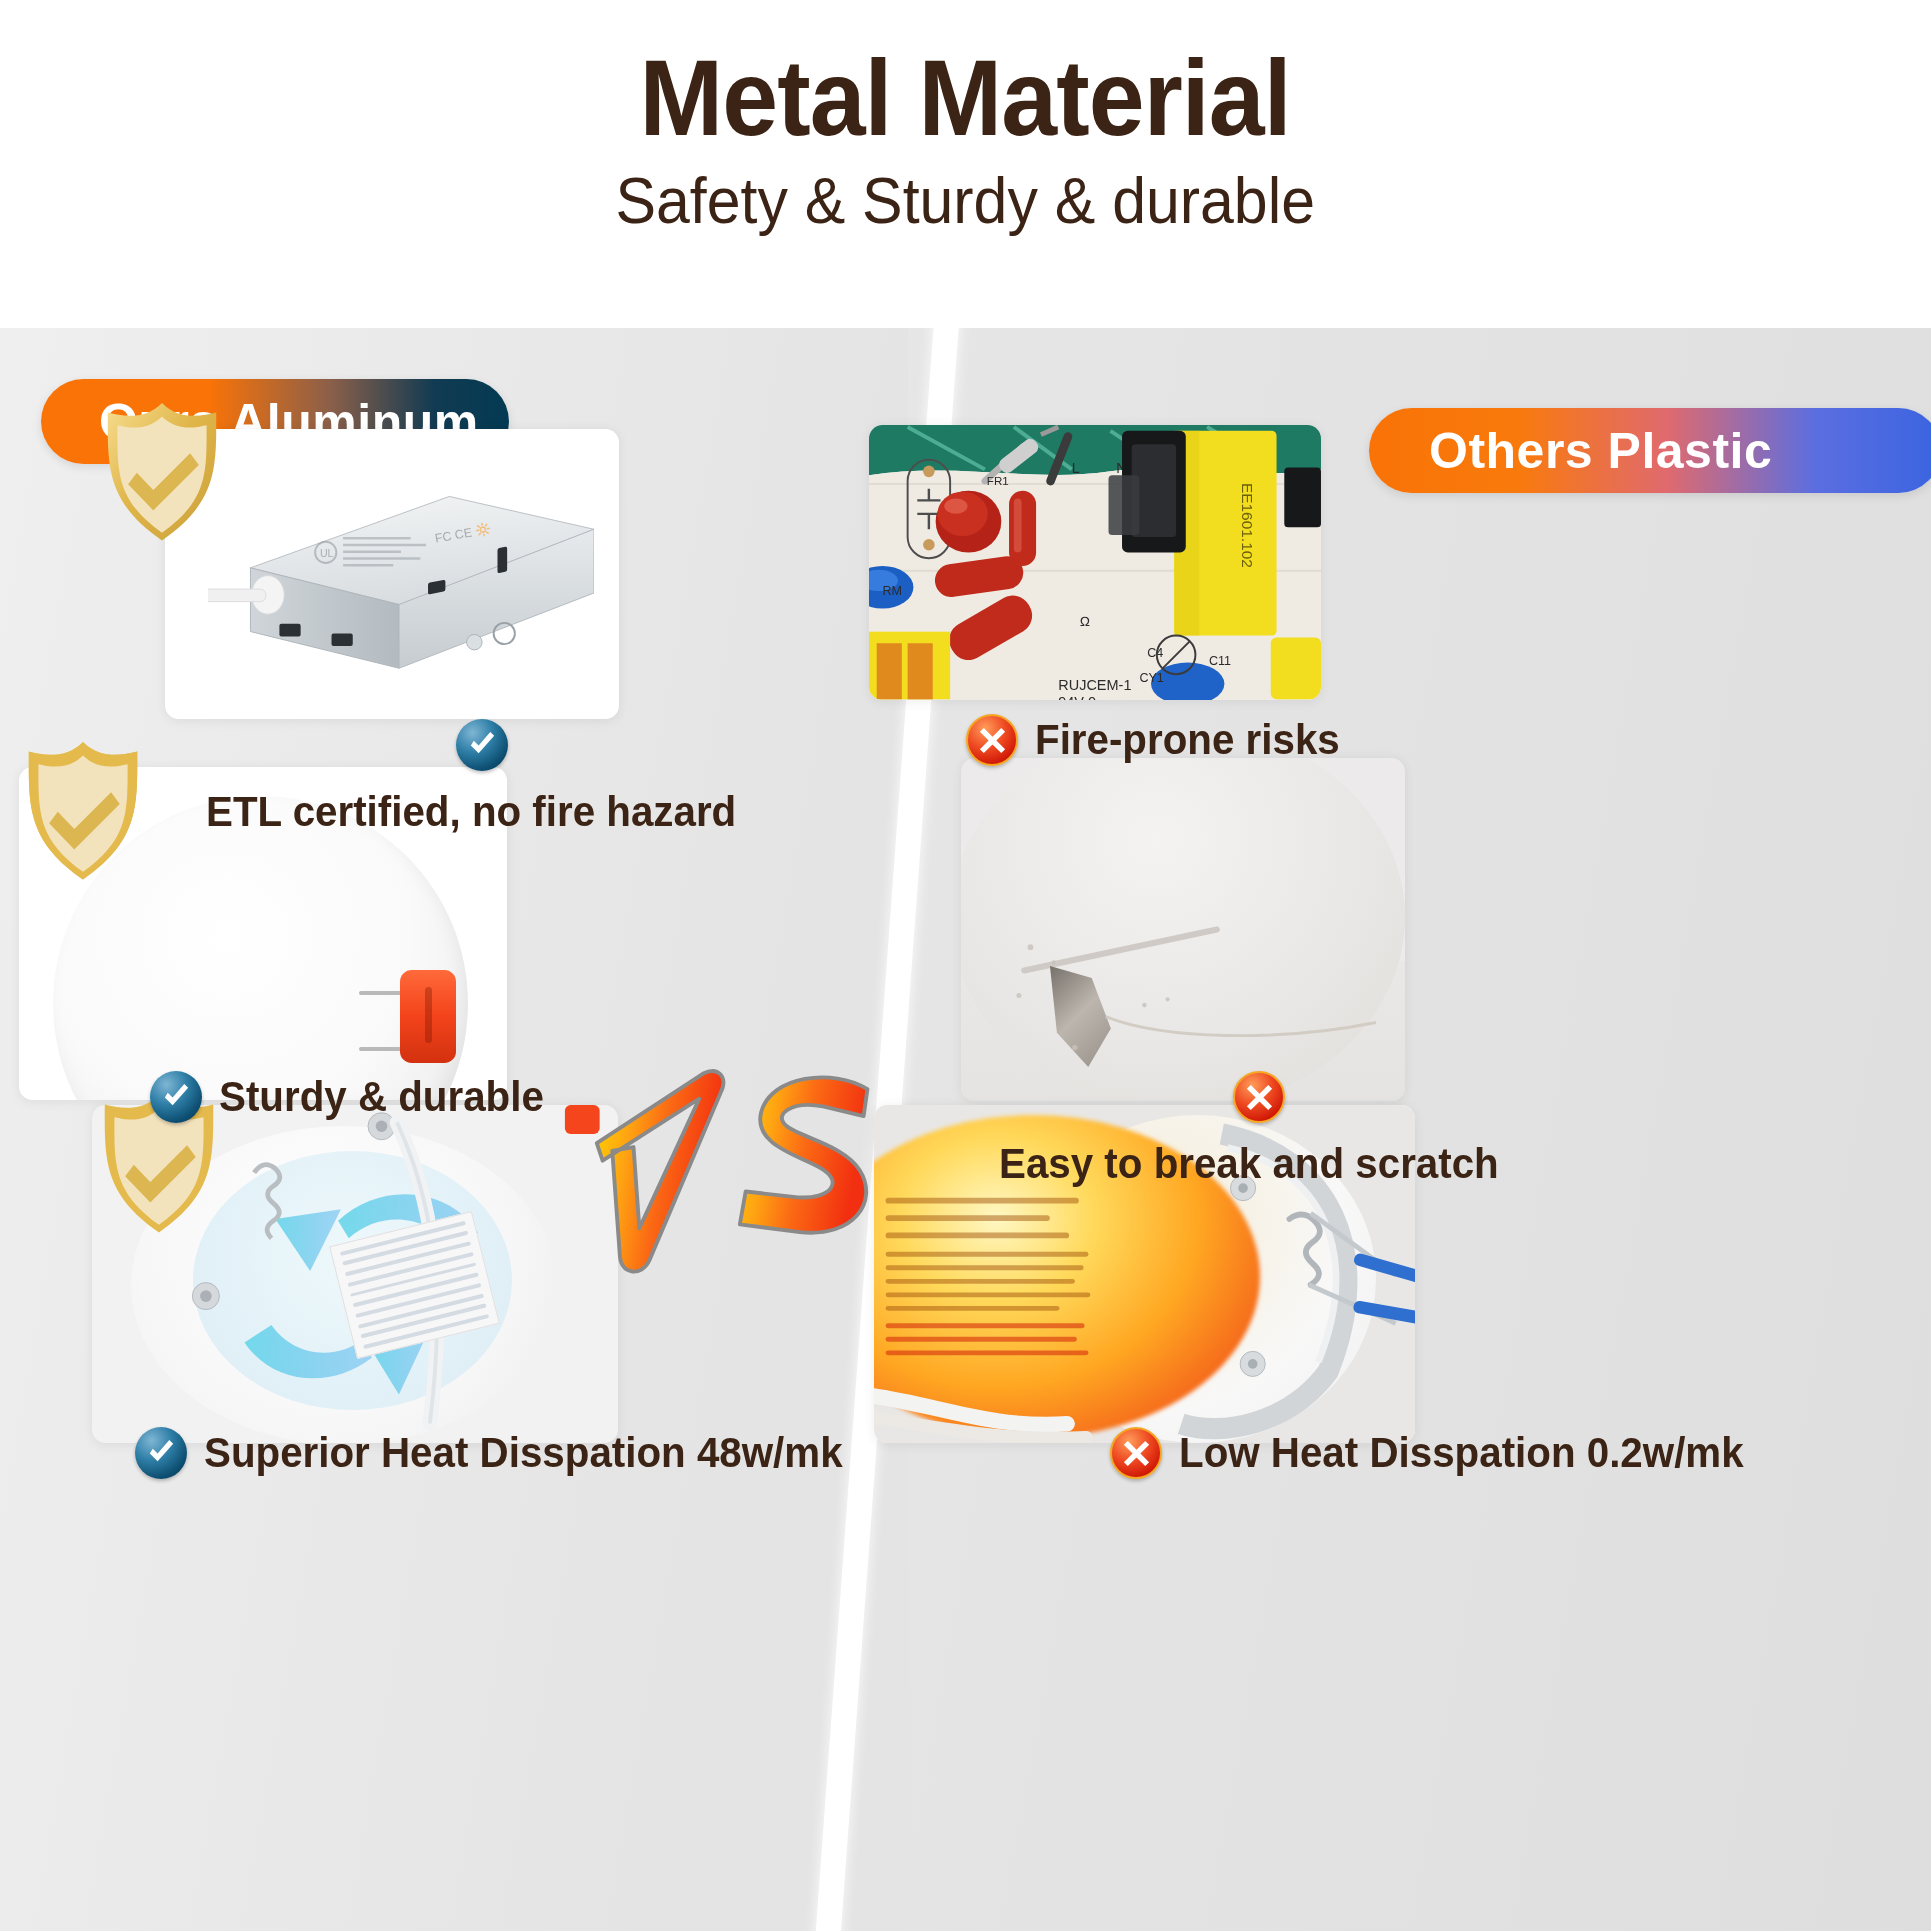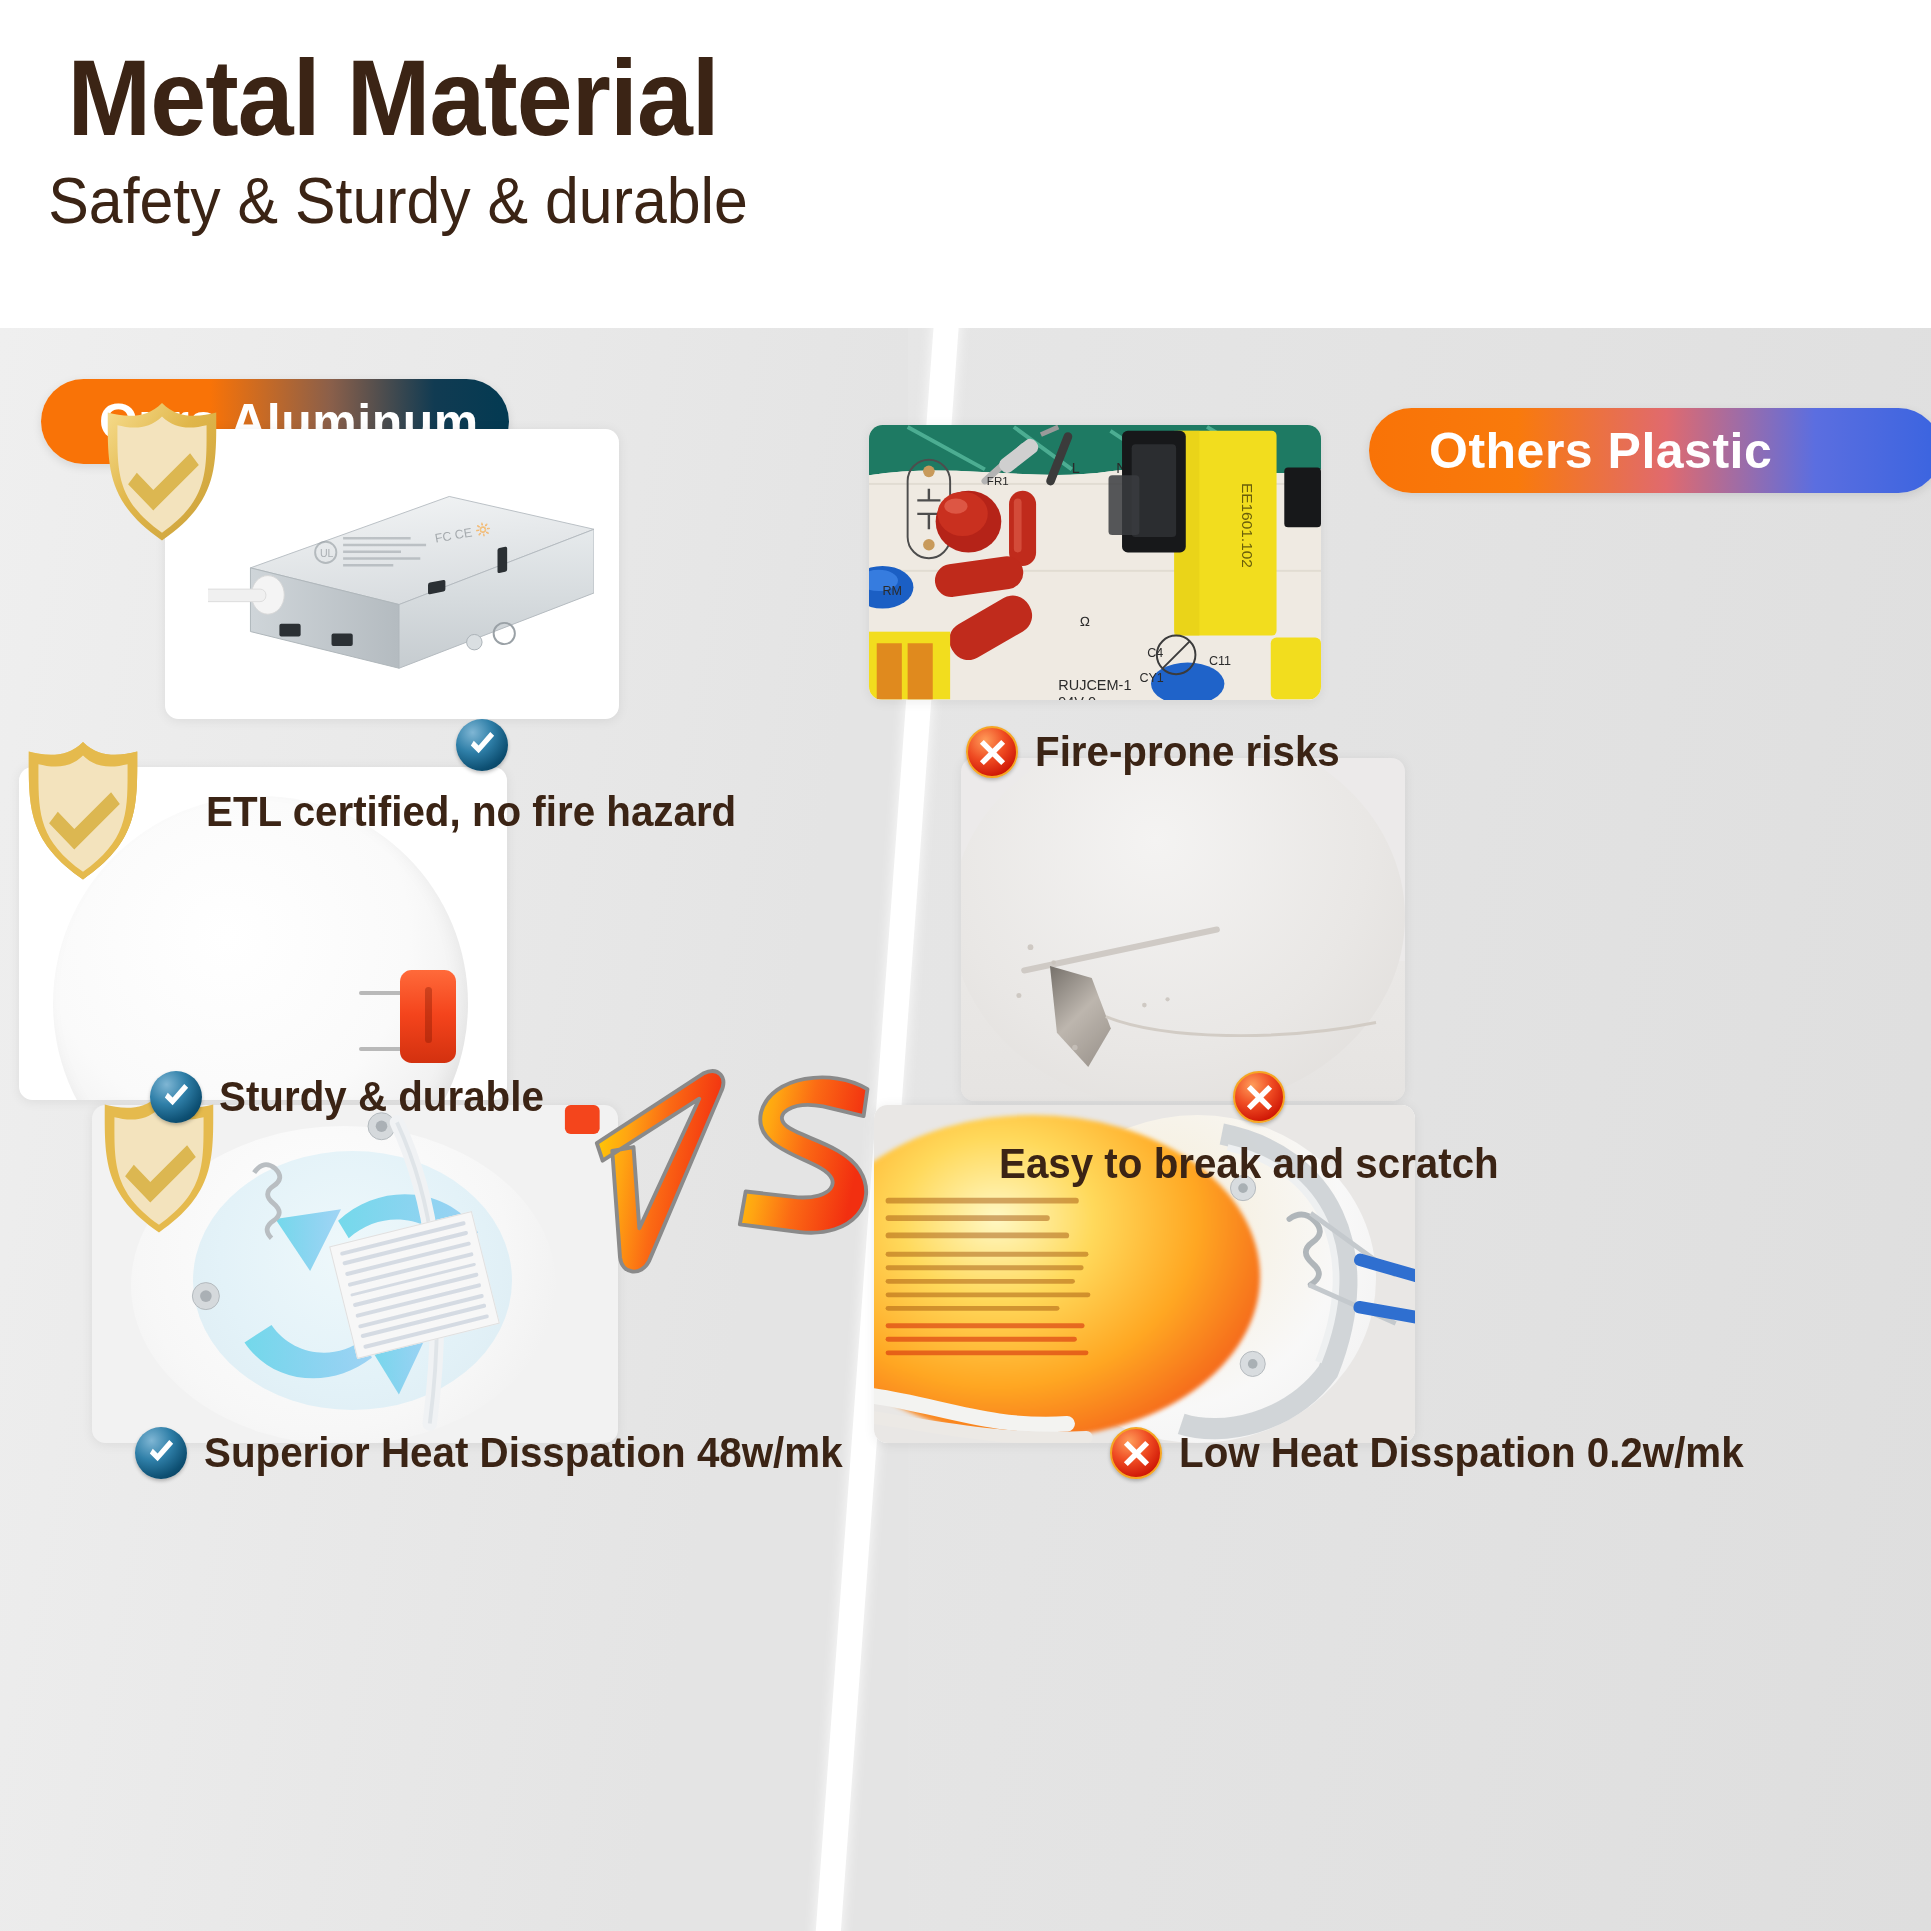--- a/index.html
+++ b/index.html
@@ -12,7 +12,7 @@
 
   
   .header{position:absolute;left:0;top:0;width:1931px;height:404px;background:#fff;
-          display:flex;flex-direction:column;justify-content:flex-start;}
+          display:flex;flex-direction:column;align-items:center;justify-content:flex-start;}
   .title{margin-top:41px;font-size:108px;line-height:1.05;font-weight:bold;
          color:#3b2415;letter-spacing:-1px;font-family:"Liberation Sans",sans-serif;
          transform:scaleX(.93);transform-origin:center;}

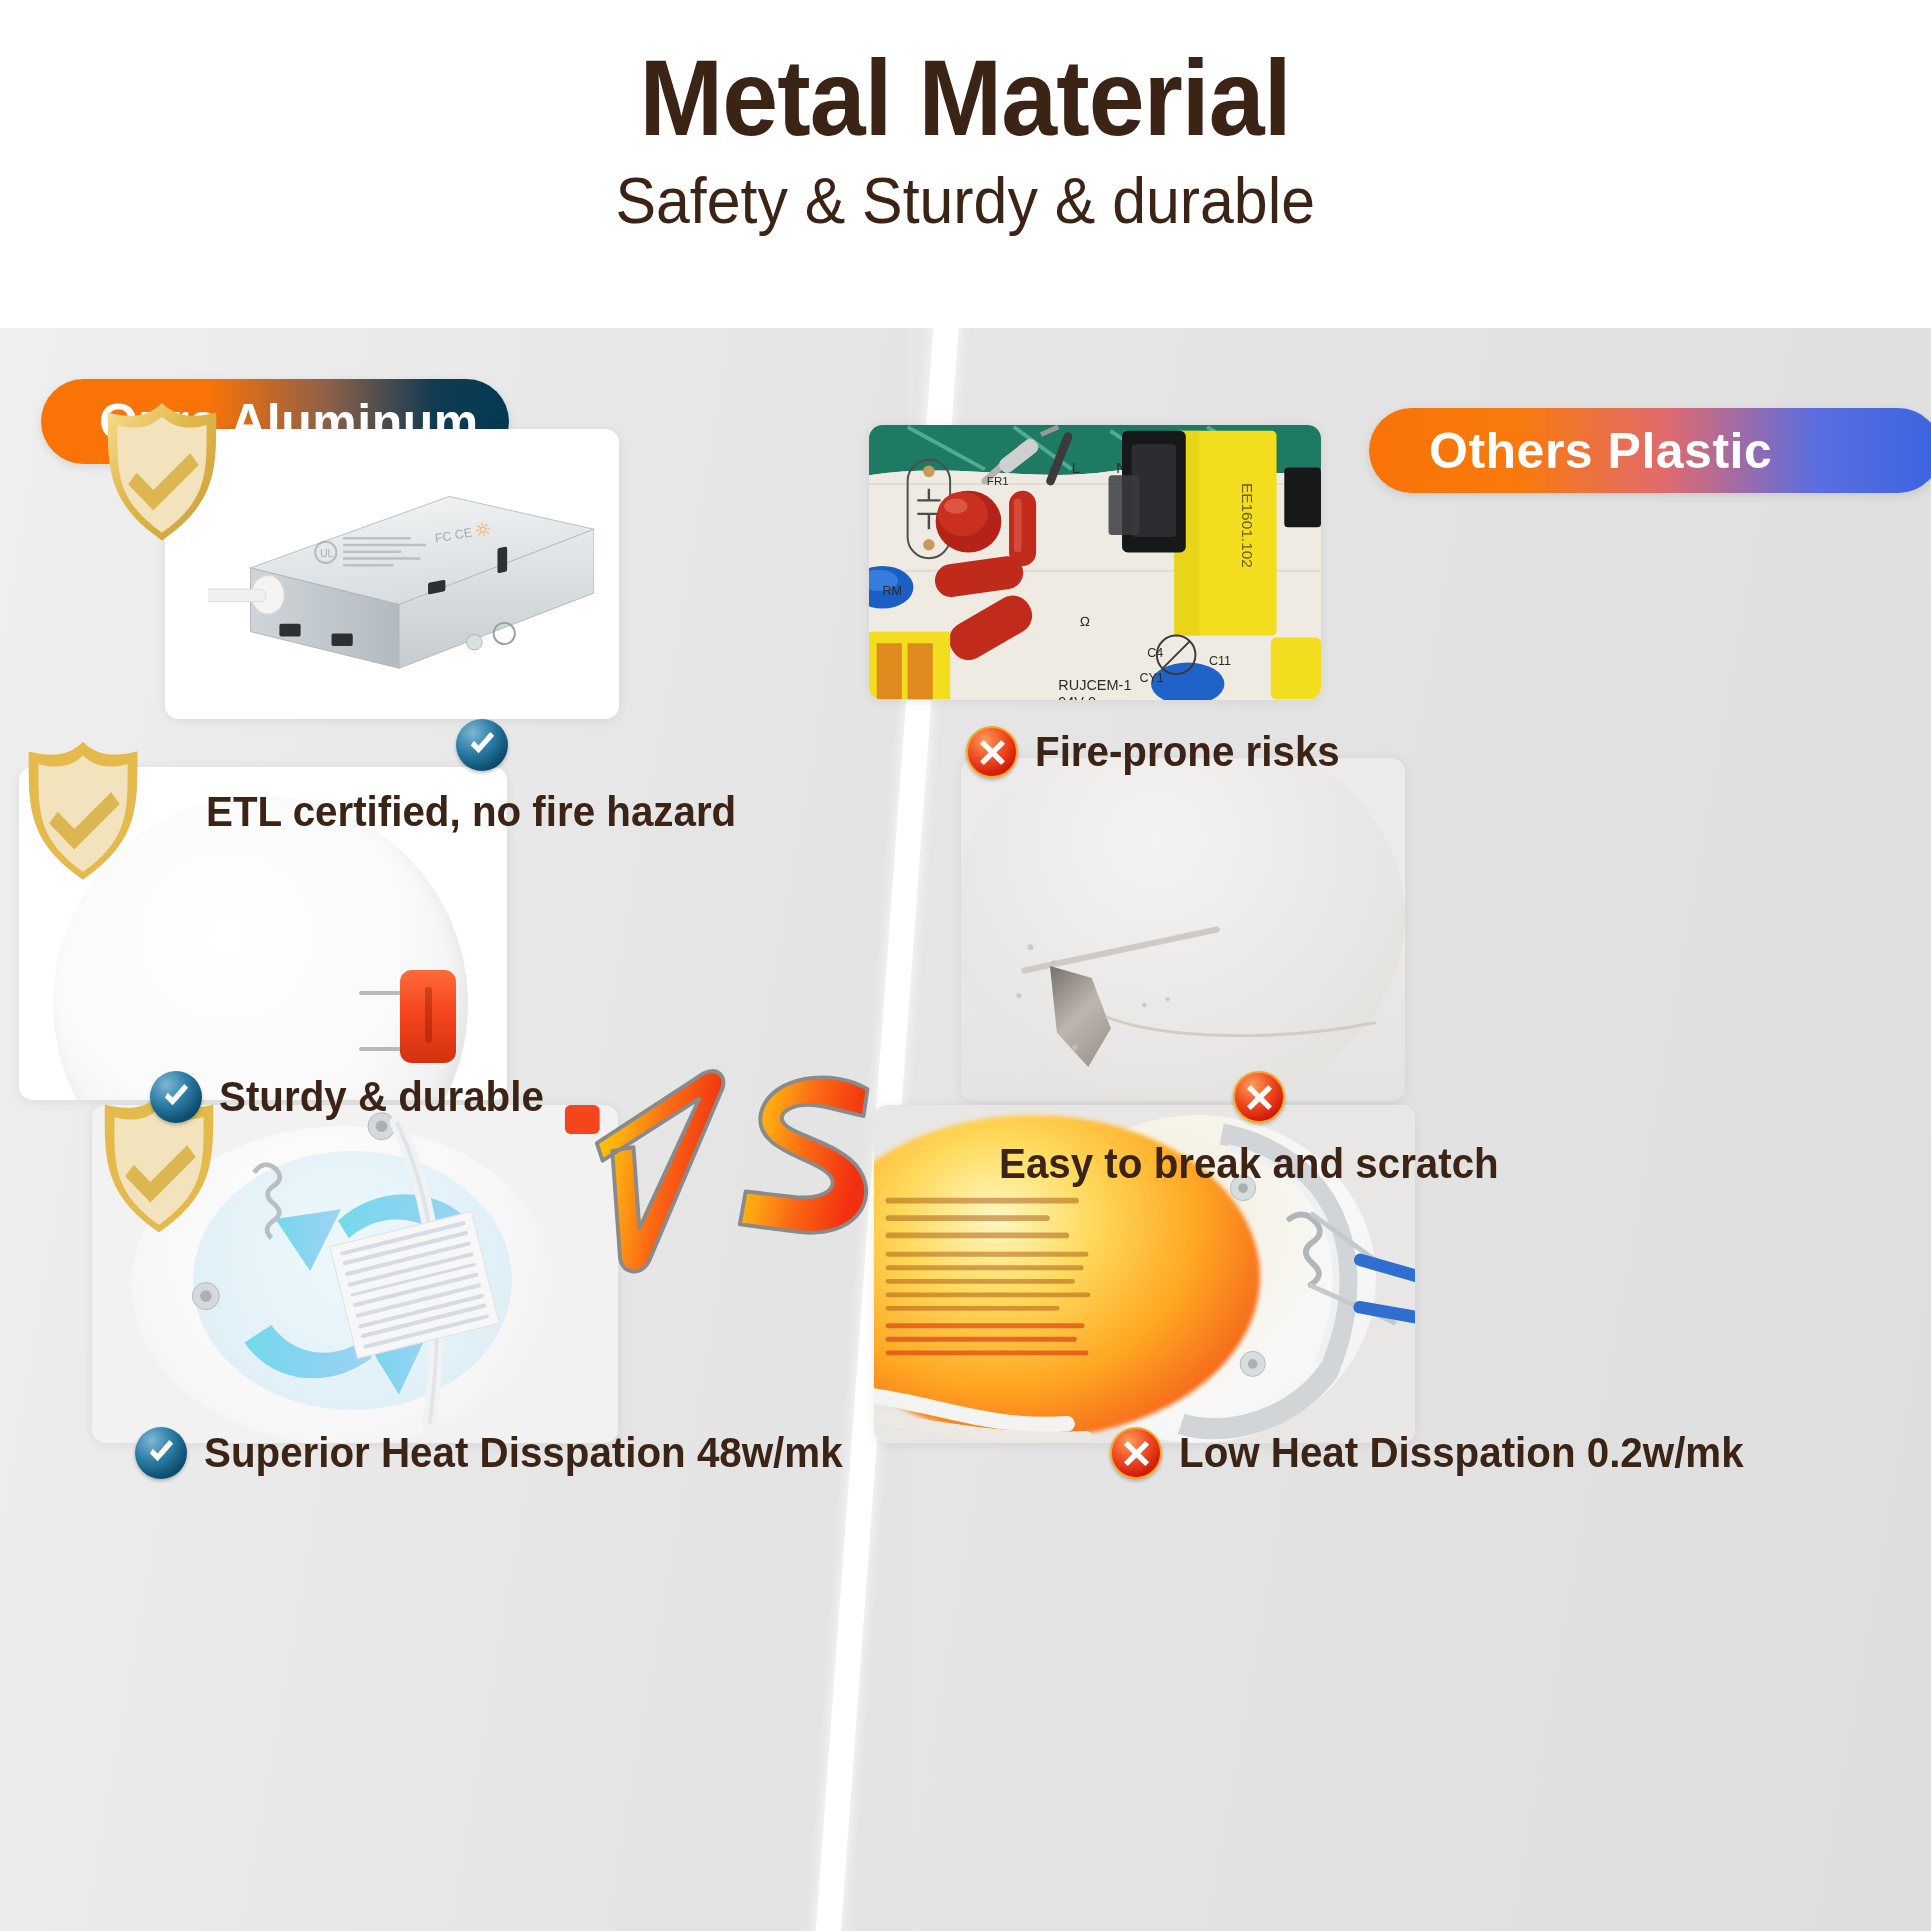--- a/index.html
+++ b/index.html
@@ -64,7 +64,7 @@
   .cap-l1{left:206px;top:391px;flex-direction:column;}
   .cap-l2{left:150px;top:743px;}
   .cap-l3{left:135px;top:1099px;}
-  .cap-r1{left:966px;top:398px;text-align:right;}
+  .cap-r1{left:966px;top:386px;text-align:right;}
   .cap-r2{left:999px;top:743px;flex-direction:column;}
   .cap-r3{left:1110px;top:1099px;}
 

